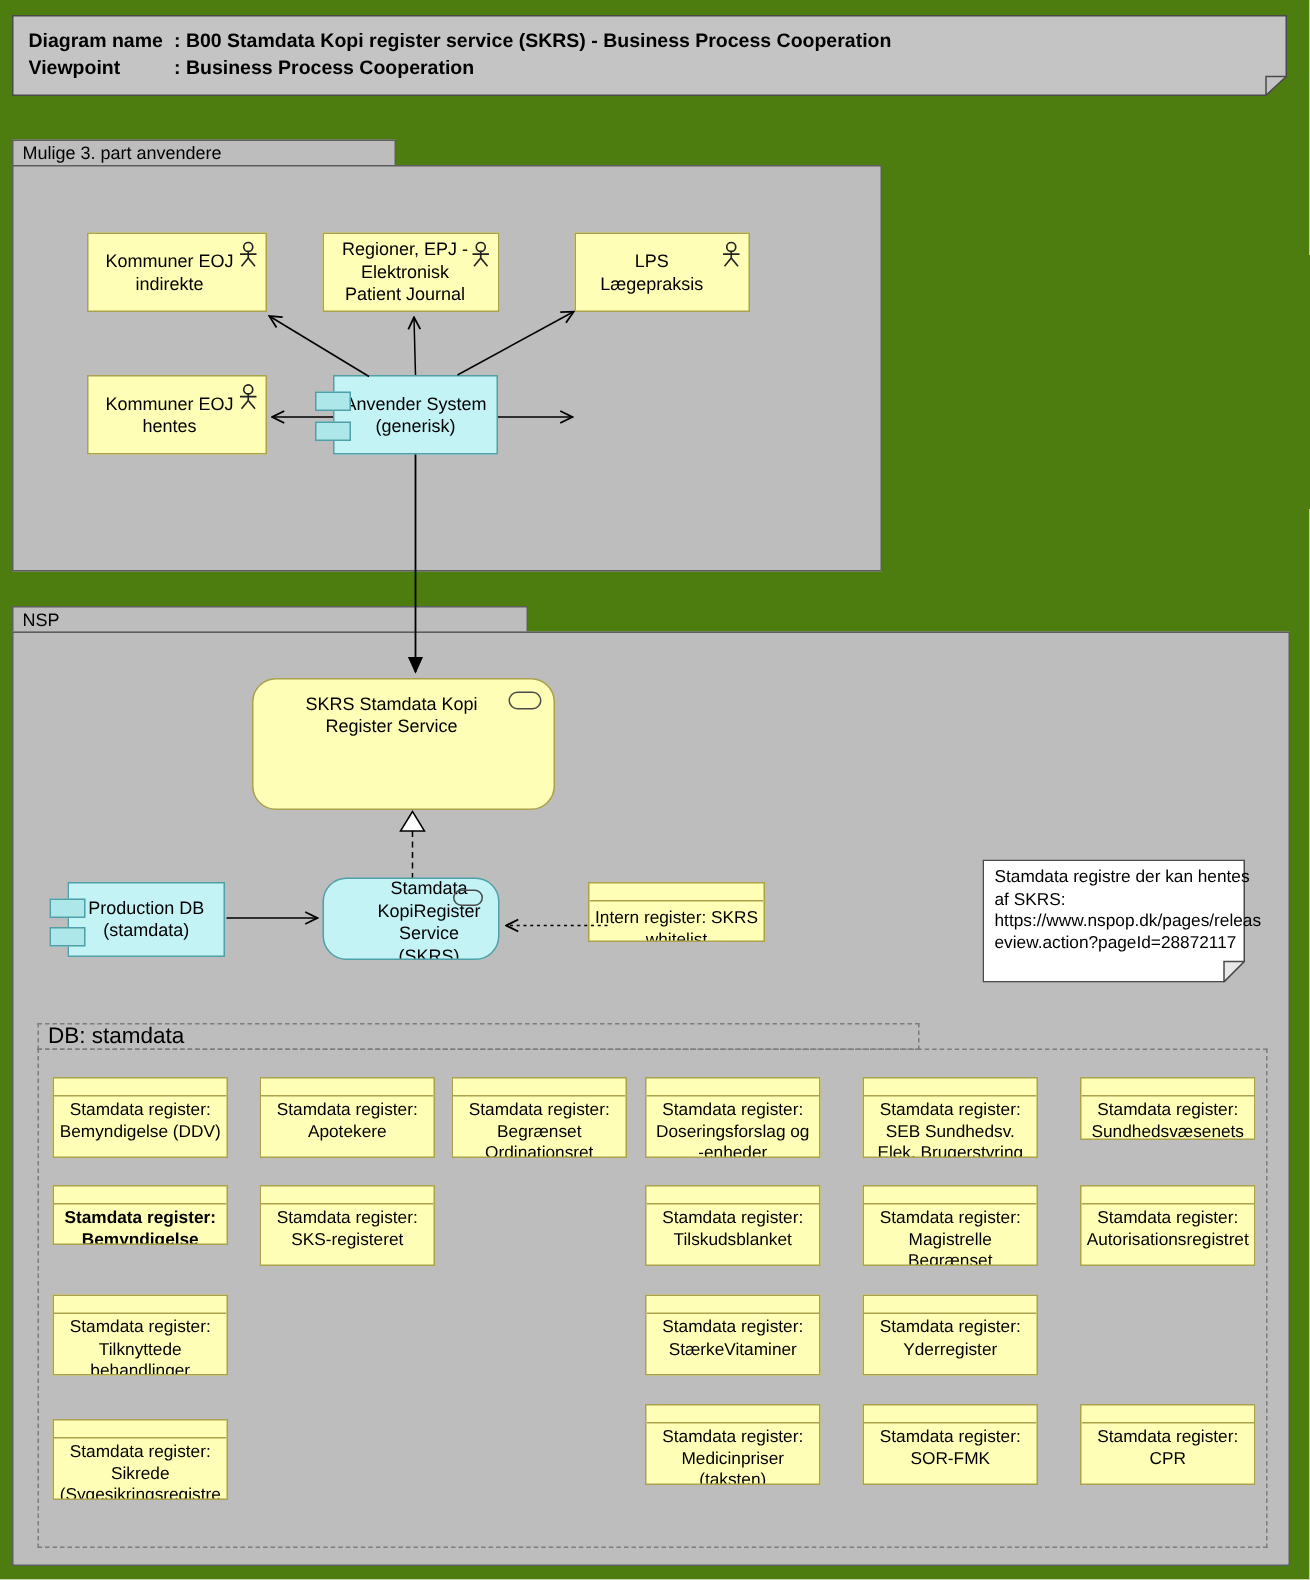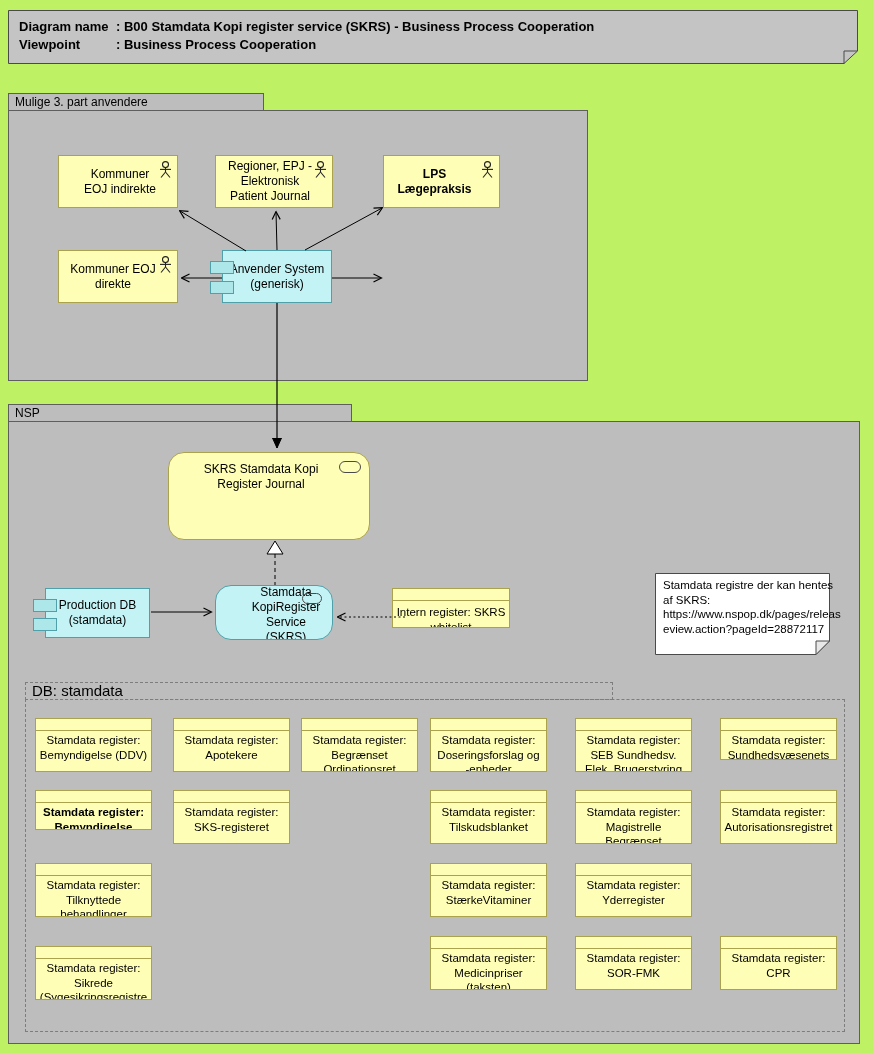--- a/index.html
+++ b/index.html
@@ -4,7 +4,7 @@
 <style>
   html,body { margin:0; padding:0; background:#ffffff; }
   #canvas {
-    position:relative; width:873px; height:1053px; background:#bef264;
+    position:relative; width:873px; height:1053px; background:#4d7c0f;
     font-family:"Liberation Sans", sans-serif; color:#000; overflow:hidden;
   }
 

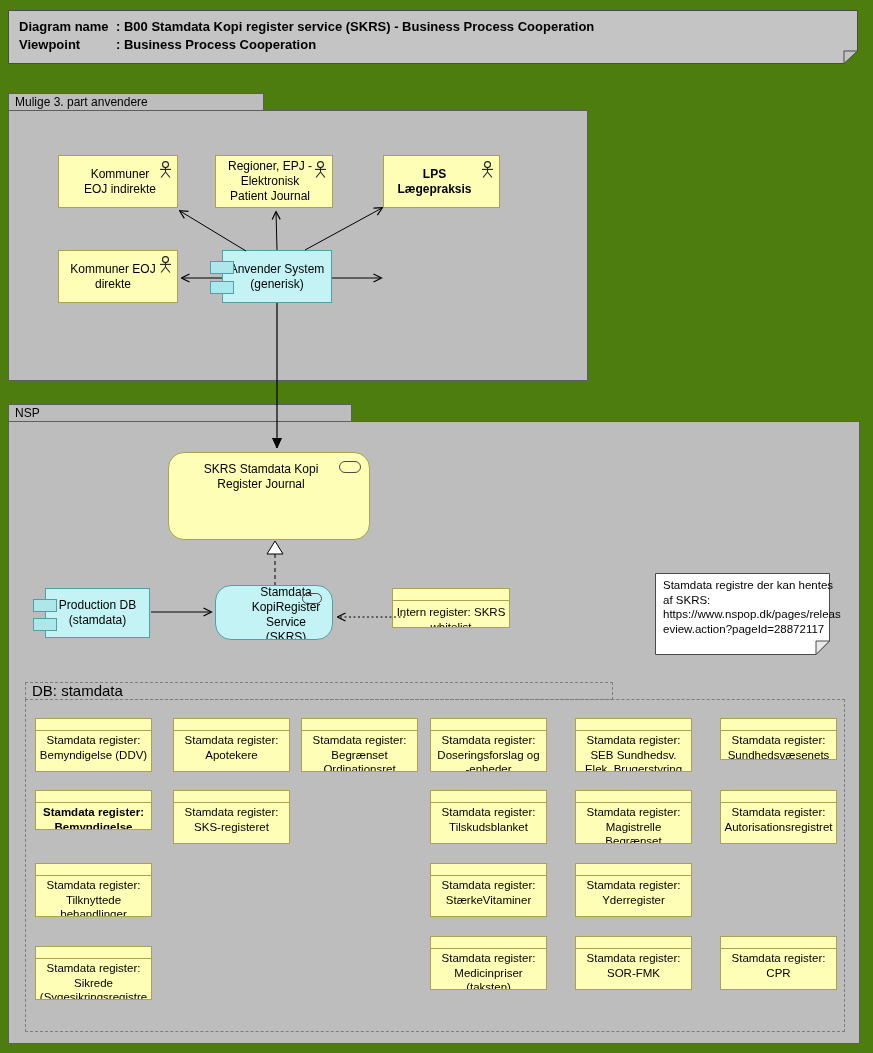--- a/index.html
+++ b/index.html
@@ -120,7 +120,7 @@
         <line x1="6.5" y1="11" x2="11" y2="16.5"></line>
       </g>
     </svg>
-    <div class="lbl" style="padding-right:16px;padding-left:20px;">Kommuner EOJ indirekte</div>
+    <div class="lbl" style="padding-right:16px;">Kommuner EOJ indirekte</div>
   </div>
 
   <div class="node yellow" style="left:215px; top:155px; width:118px; height:53px;">

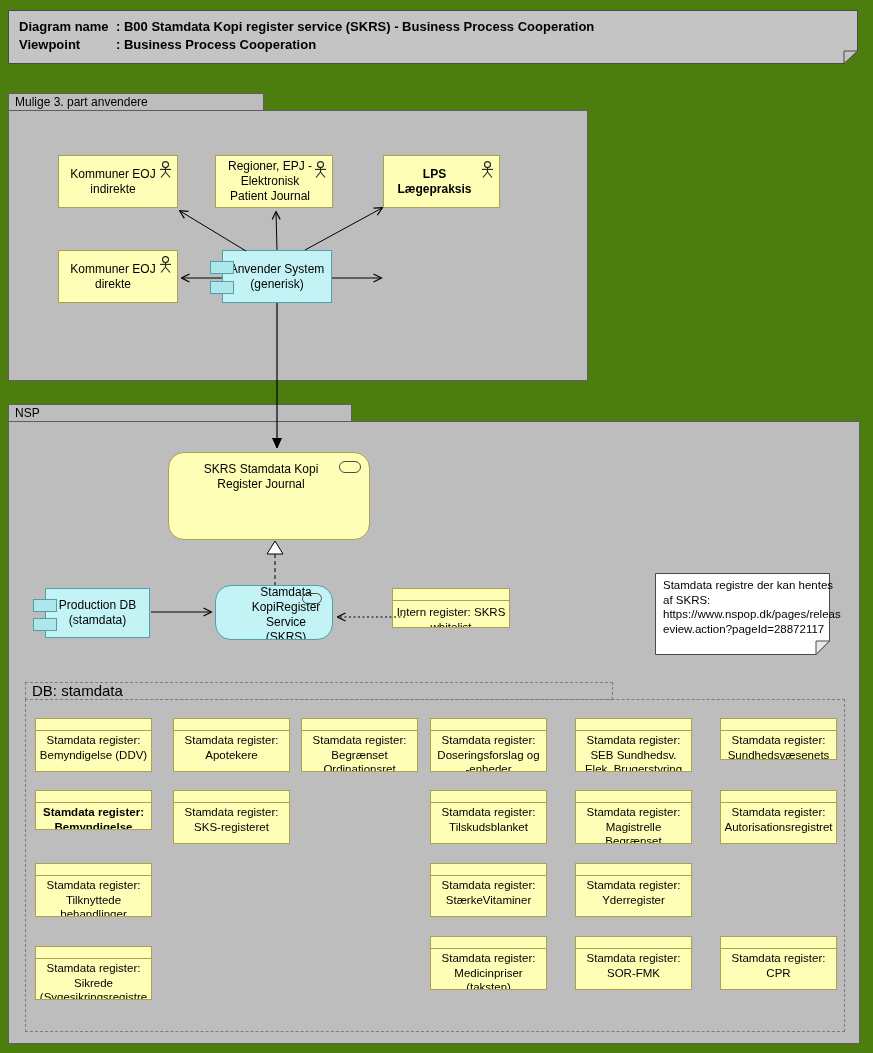--- a/index.html
+++ b/index.html
@@ -146,7 +146,7 @@
         <line x1="6.5" y1="11" x2="11" y2="16.5"></line>
       </g>
     </svg>
-    <div class="lbl" style="padding-right:20px;font-weight:bold;">LPS Lægepraksis</div>
+    <div class="lbl" style="padding-right:20px;">LPS Lægepraksis</div>
   </div>
 
   <div class="node yellow" style="left:58px; top:250px; width:120px; height:53px;">

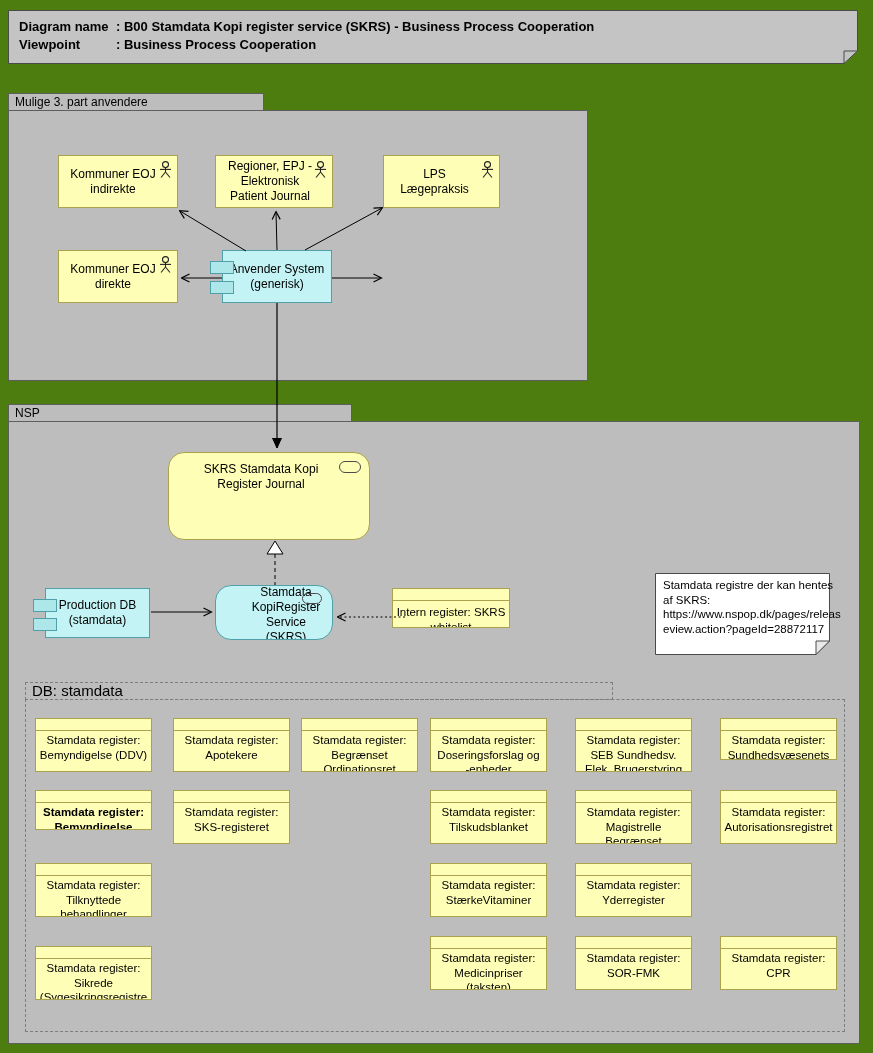--- a/index.html
+++ b/index.html
@@ -159,7 +159,7 @@
         <line x1="6.5" y1="11" x2="11" y2="16.5"></line>
       </g>
     </svg>
-    <div class="lbl" style="padding-right:16px;">Kommuner EOJ direkte</div>
+    <div class="lbl" style="padding-right:16px;">Kommuner EOJ hentes</div>
   </div>
 
 

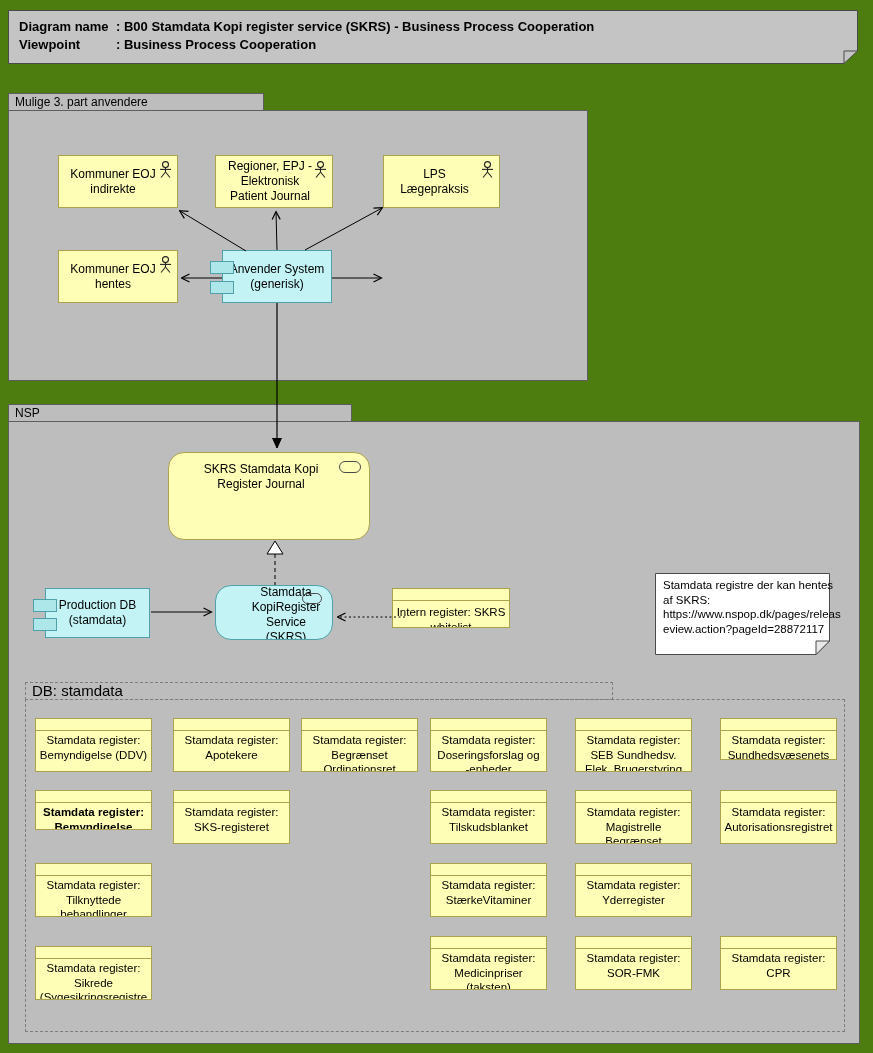--- a/index.html
+++ b/index.html
@@ -171,7 +171,7 @@
 
   <div class="node yellow rounded" style="left:168px; top:452px; width:202px; height:88px; align-items:flex-start;">
     <div class="svc-ic"></div>
-    <div class="lbl" style="margin-top:7px; padding-right:30px; padding-left:14px;">SKRS Stamdata Kopi Register Journal</div>
+    <div class="lbl" style="margin-top:7px; padding-right:30px; padding-left:14px;">SKRS Stamdata Kopi Register Service</div>
   </div>
 
   <div class="node cyan" style="left:45px; top:588px; width:105px; height:50px;">

